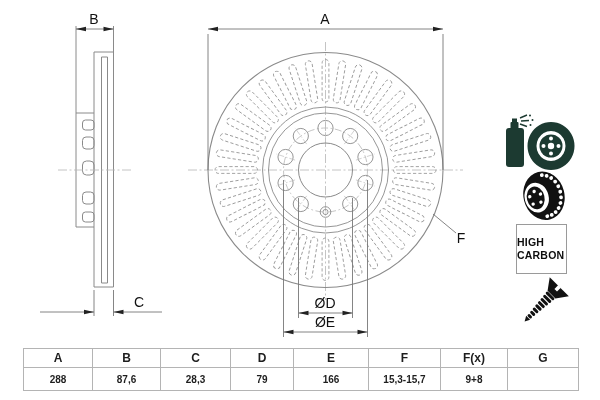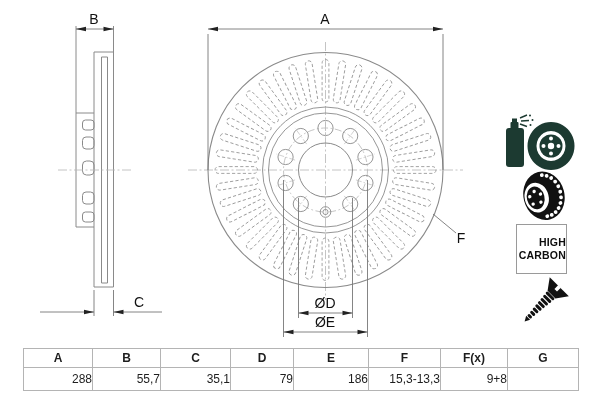--- a/index.html
+++ b/index.html
@@ -11,7 +11,7 @@
   .icon-box{position:absolute;}
   #high-carbon-badge{position:absolute;left:516px;top:224px;width:51px;height:50px;
       border:1.5px solid #9a9a9a;display:flex;flex-direction:column;justify-content:center;
-      align-items:flex-end;box-sizing:border-box;background:#fff;}
+      align-items:flex-start;box-sizing:border-box;background:#fff;}
   #high-carbon-badge span{font-weight:bold;font-size:10.5px;line-height:13px;color:#0d0d0d;
       letter-spacing:0.2px;}
   

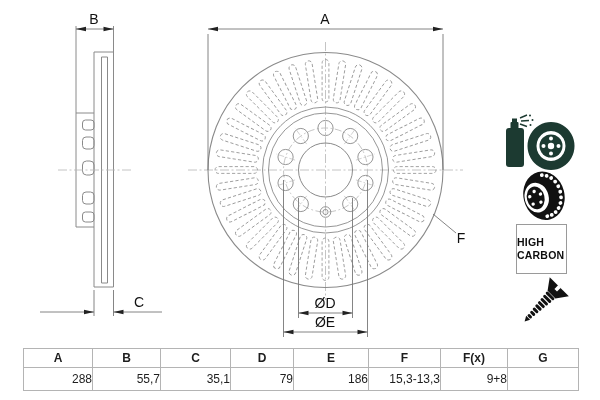--- a/index.html
+++ b/index.html
@@ -19,7 +19,7 @@
   #spec-table th,#spec-table td{border:1px solid #b4b4b4;text-align:center;color:#1e1e1e;
       padding:0;overflow:hidden;background:#fff;}
   #spec-table th{font-size:12px;font-weight:bold;height:18px;}
-  #spec-table td{font-size:12px;font-weight:normal;height:22px;text-align:right;}
+  #spec-table td{font-size:10px;font-weight:bold;height:22px;}
 </style>
 </head>
 <body>

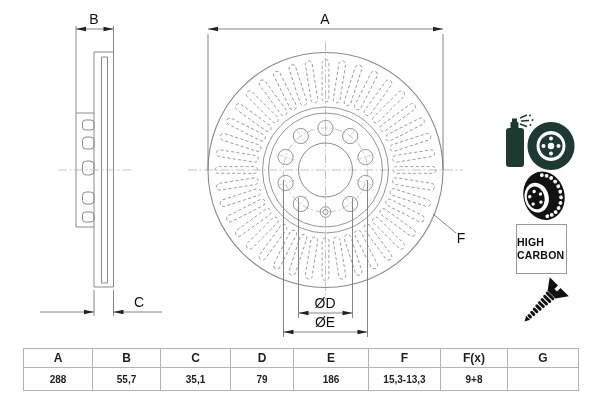--- a/index.html
+++ b/index.html
@@ -304,7 +304,7 @@
     </tr>
     <tr>
       <td>288</td>
-      <td>55,7</td>
+      <td>87,6</td>
       <td>35,1</td>
       <td>79</td>
       <td>186</td>

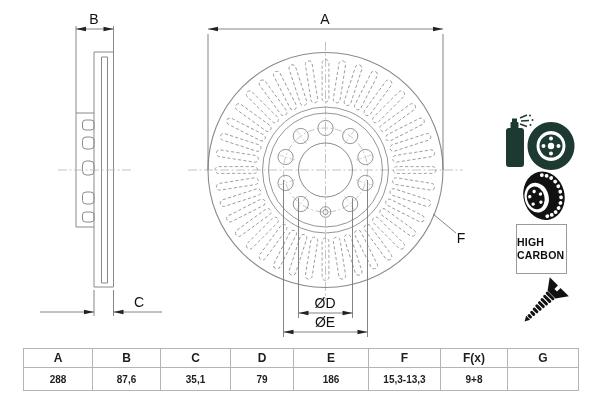--- a/index.html
+++ b/index.html
@@ -305,7 +305,7 @@
     <tr>
       <td>288</td>
       <td>87,6</td>
-      <td>35,1</td>
+      <td>28,3</td>
       <td>79</td>
       <td>186</td>
       <td>15,3-13,3</td>

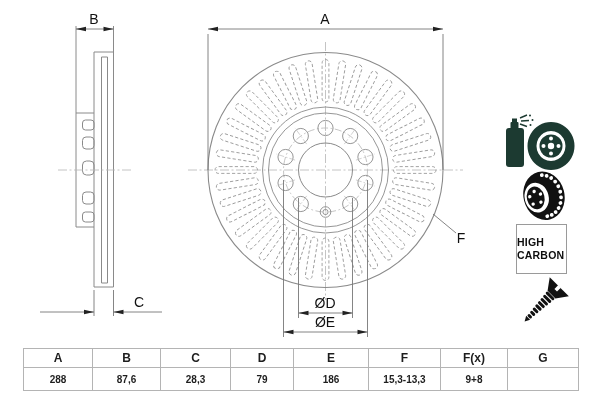--- a/index.html
+++ b/index.html
@@ -307,7 +307,7 @@
       <td>87,6</td>
       <td>28,3</td>
       <td>79</td>
-      <td>186</td>
+      <td>166</td>
       <td>15,3-13,3</td>
       <td>9+8</td>
       <td></td>

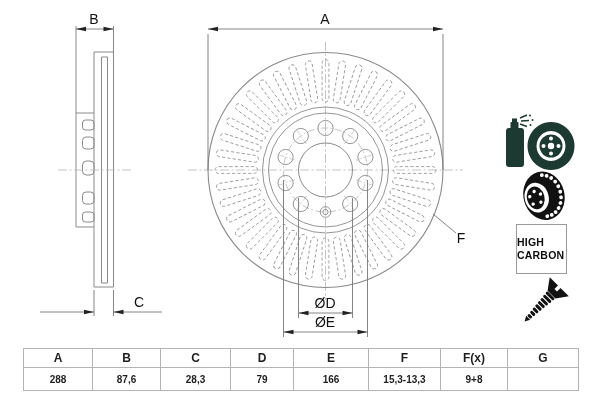--- a/index.html
+++ b/index.html
@@ -308,7 +308,7 @@
       <td>28,3</td>
       <td>79</td>
       <td>166</td>
-      <td>15,3-13,3</td>
+      <td>15,3-15,7</td>
       <td>9+8</td>
       <td></td>
     </tr>

